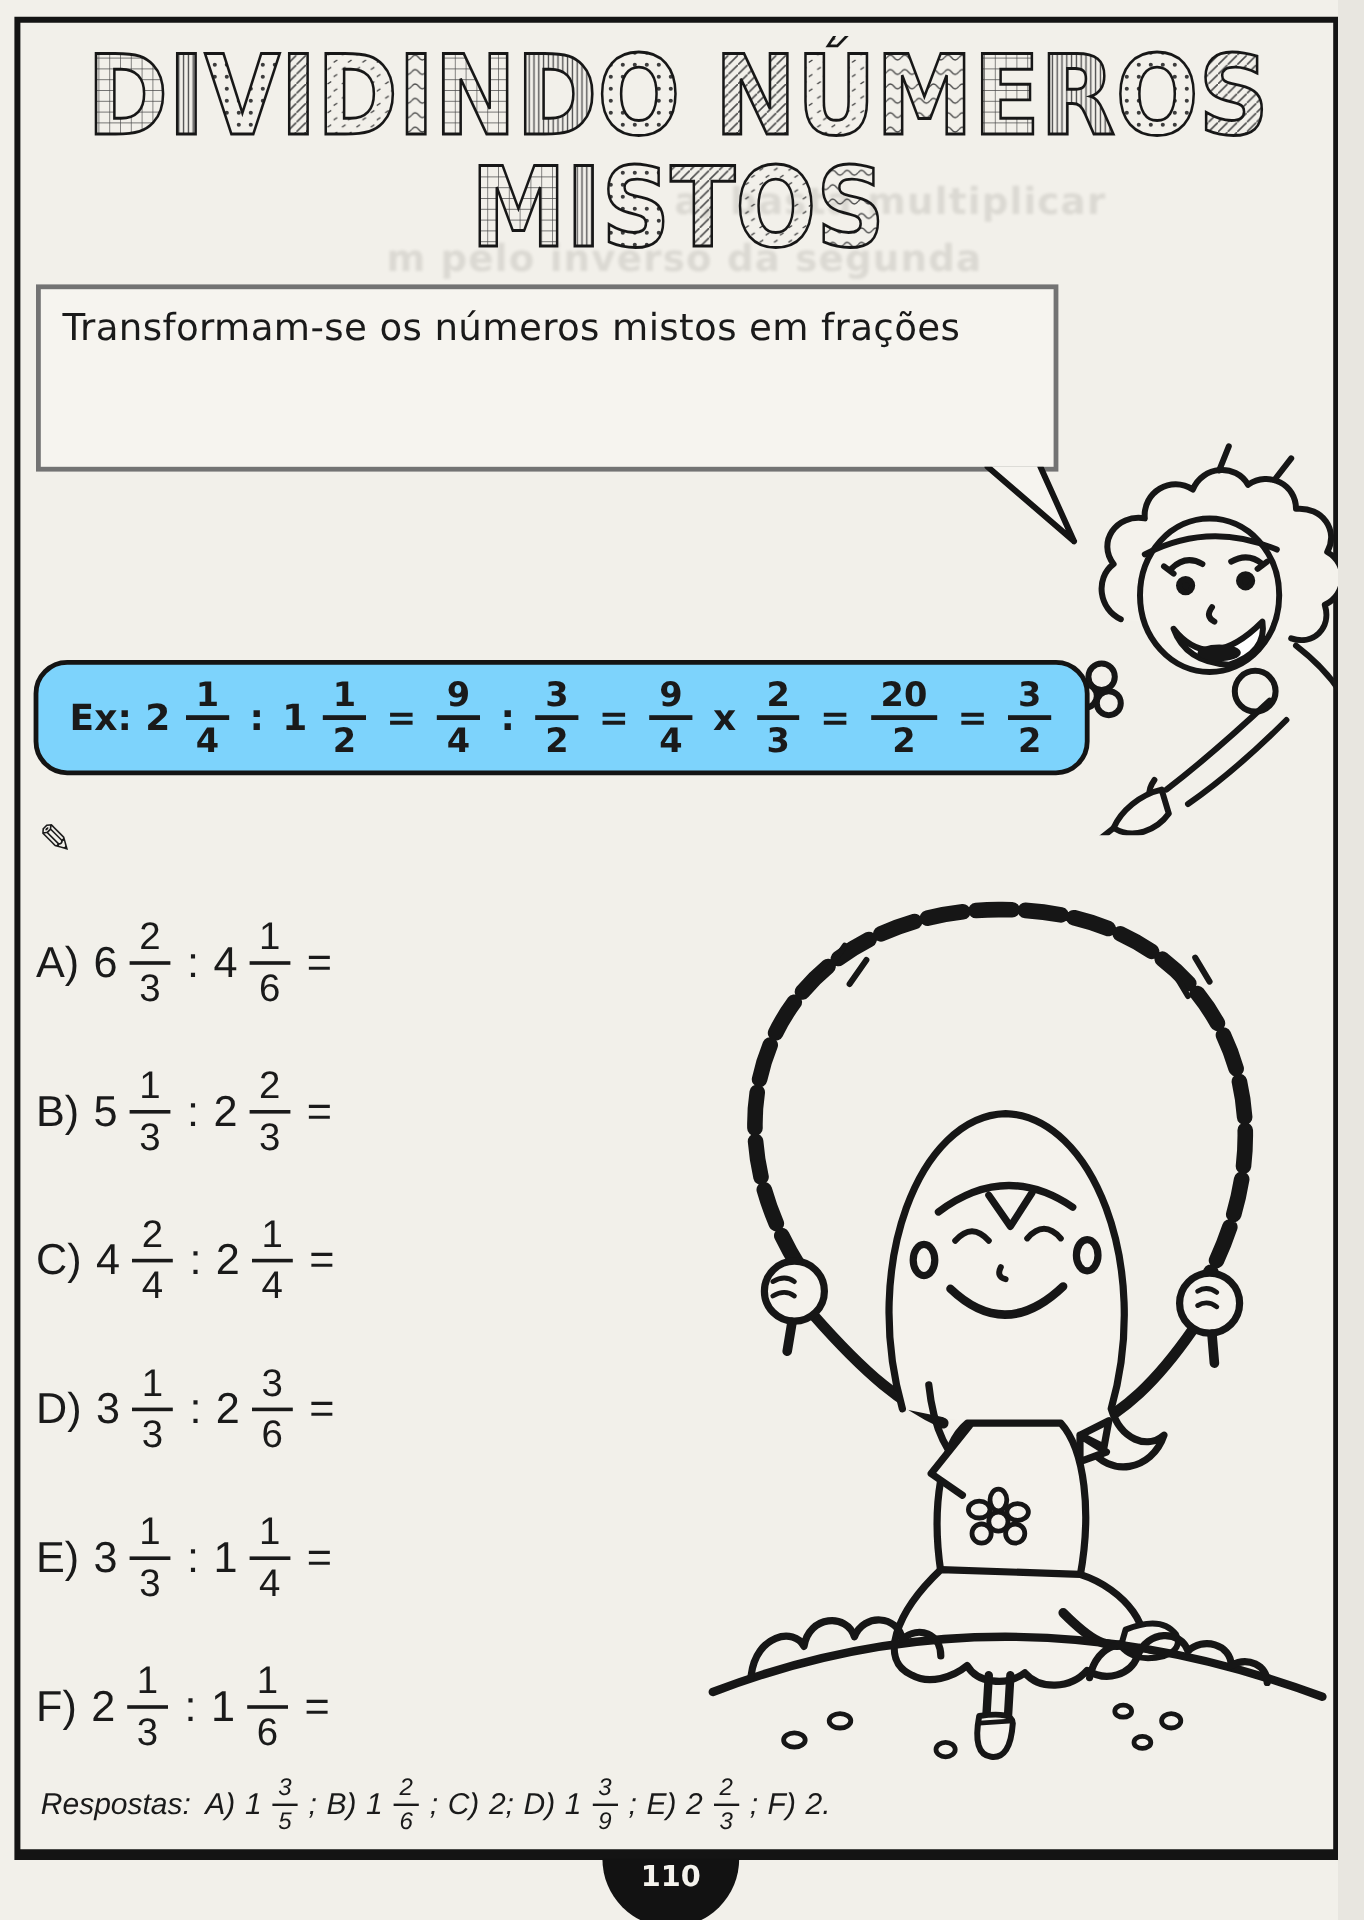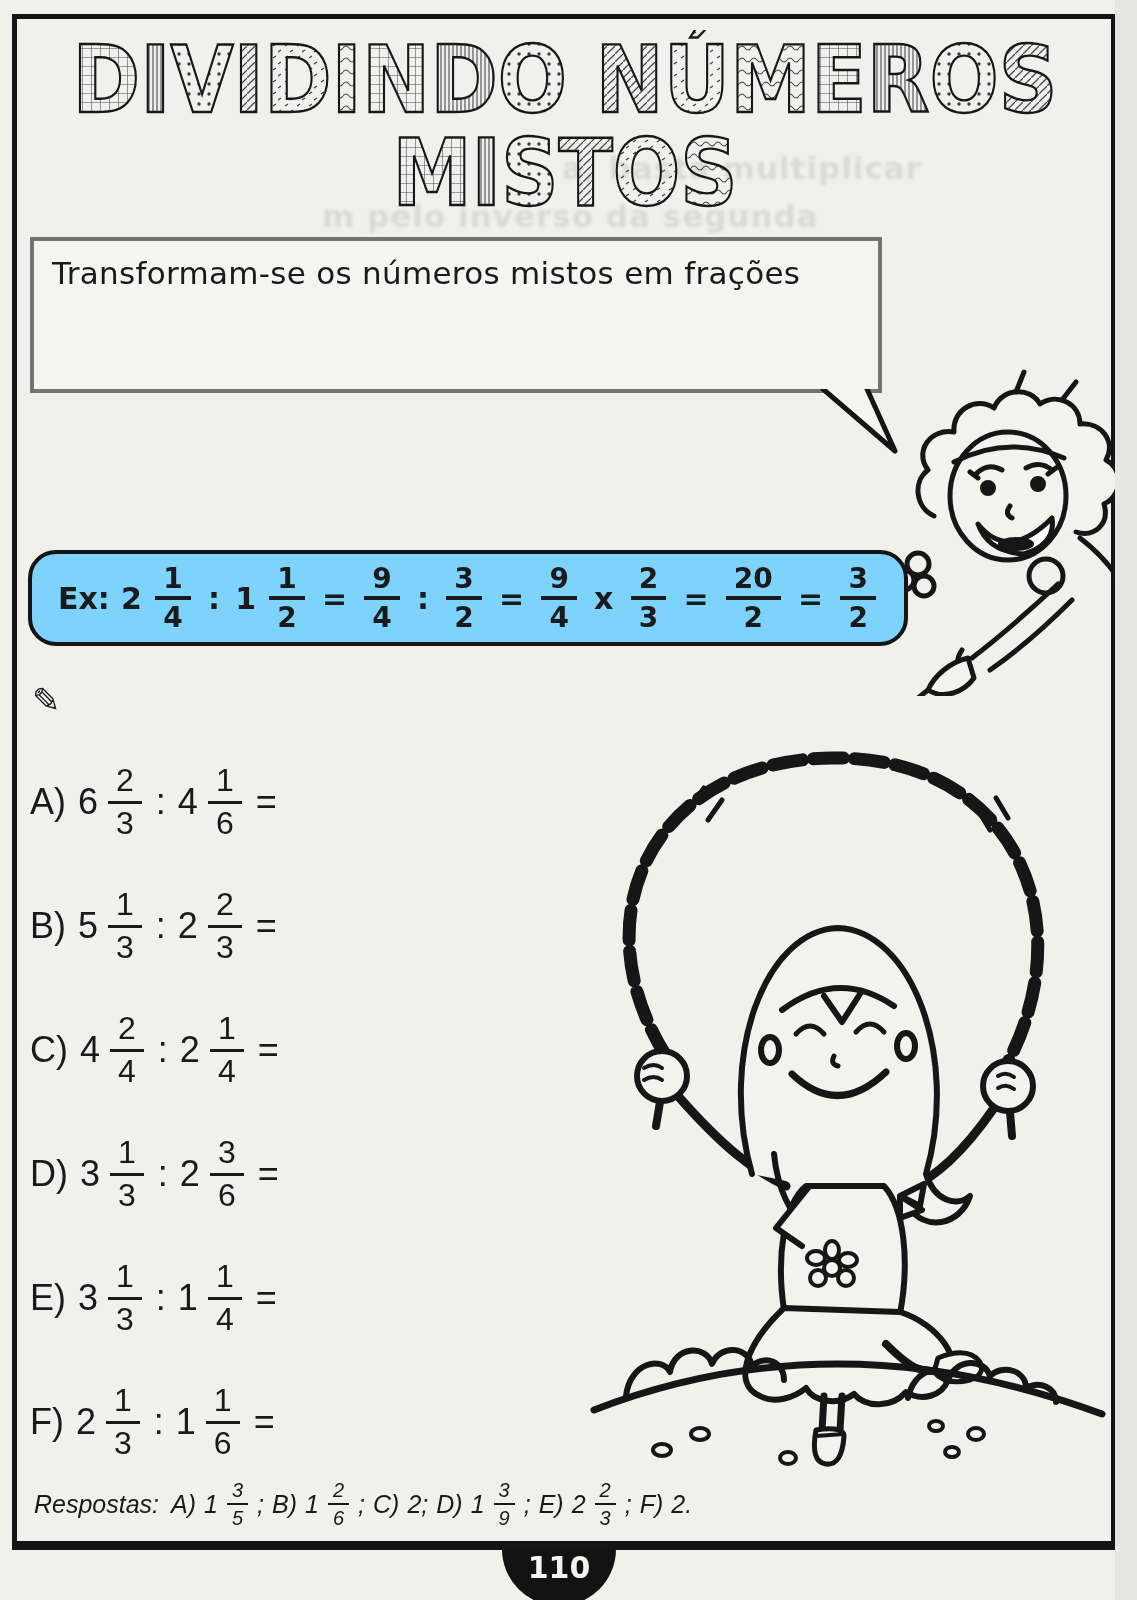--- a/index.html
+++ b/index.html
@@ -60,7 +60,7 @@
   
   .badge{position:absolute;left:502px;top:1549px;width:114px;height:57px;background:#121212;
          border-radius:0 0 57px 57px;text-align:center;}
-  .badge span{color:#f4f2ec;font-weight:700;font-size:30px;line-height:1.1;display:inline-block;margin-top:2px;
+  .badge span{color:#f4f2ec;font-weight:700;font-size:24px;line-height:1.1;display:inline-block;margin-top:2px;
               font-family:"DejaVu Sans",sans-serif;}
 </style>
 </head>

